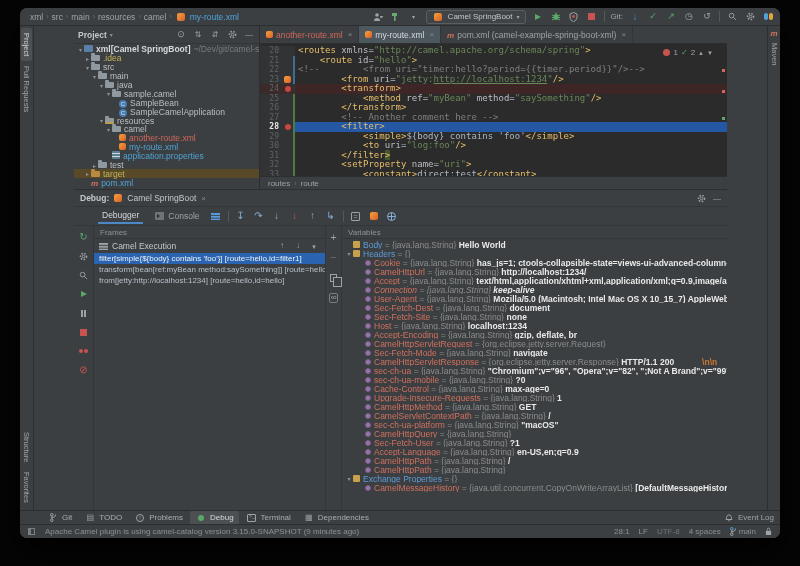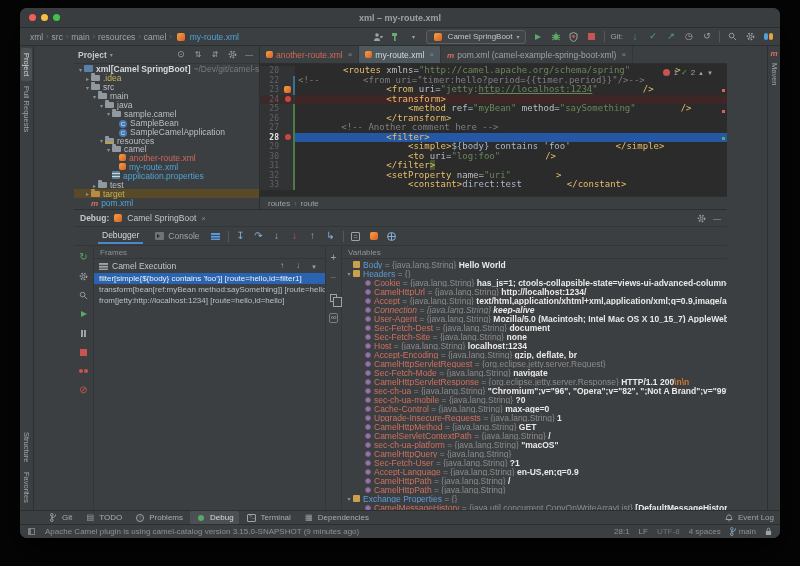--- a/index.html
+++ b/index.html
@@ -147,14 +147,6 @@
 
 <div class="window">
 
-  <div class="titlebar">
-    <div class="lights">
-      <span class="light" style="background:#f35f57"></span>
-      <span class="light" style="background:#f8bd45"></span>
-      <span class="light" style="background:#3fc24b"></span>
-    </div>
-    <div class="title">xml – my-route.xml</div>
-  </div>
 
   <div class="toolbar">
     <div class="crumbs" id="crumbs">

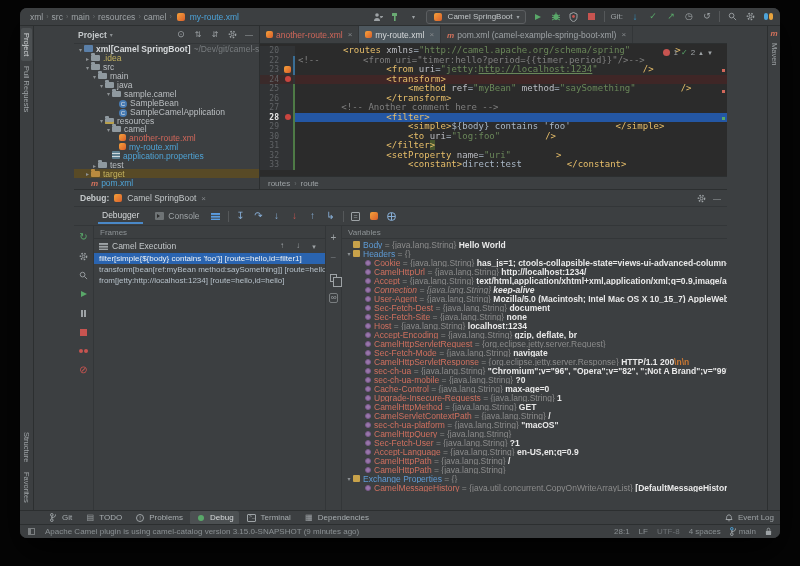--- a/index.html
+++ b/index.html
@@ -60,7 +60,7 @@
   .cl.hl-exec .code{background:#2457a4;} .cl.hl-exec .lno{color:#e8e8e8;font-weight:bold;}
   .cl.hl-break .code{background:#3f2626;} .cl.hl-break .lno,.cl.hl-break .bpcol{background:#3a2a2a;}
   .vcs-g{background:#4e7a46 !important;} .vcs-b{background:#3a6e95 !important;}
-  .tk-tag{color:#e8bf6a;margin-left:45px;} .tk-attr{color:#bcbec4;} .tk-str{color:#6a8759;} .tk-com{color:#7f7f7f;}
+  .tk-tag{color:#e8bf6a;} .tk-attr{color:#bcbec4;} .tk-str{color:#6a8759;} .tk-com{color:#7f7f7f;}
   .tk-eq{color:#a9b7c6;} .tk-plain{color:#a9b7c6;}
   .tk-link{color:#6a8759;text-decoration:underline;}
   .tk-tagmatch{color:#e8bf6a;background:#45552e;}

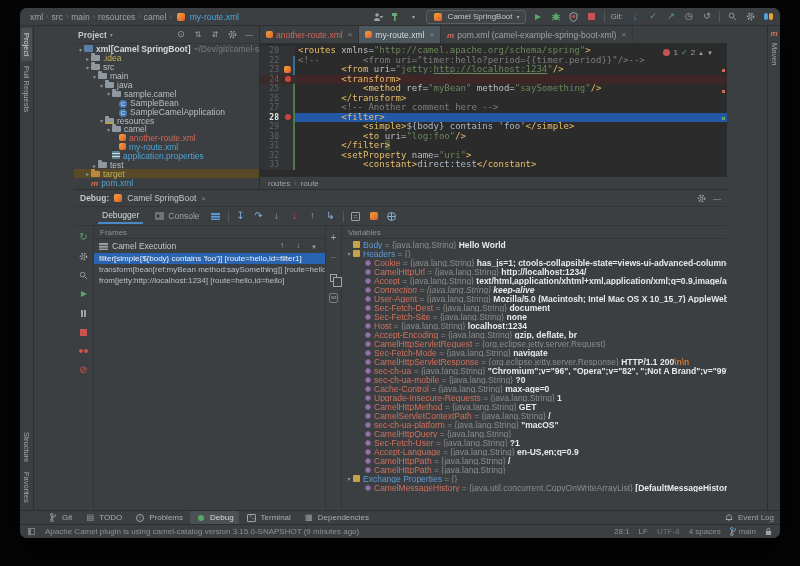--- a/index.html
+++ b/index.html
@@ -399,6 +399,7 @@
           </div>
           <div class="codewrap" id="code">
               <div class="cl"><span class="lno">20</span><span class="bpcol"></span><span class="vcsbar"></span><span class="code"><span class="tk-tag">&lt;routes</span><span class="tk-attr"> xmlns</span><span class="tk-eq">=</span><span class="tk-str">"http://camel.apache.org/schema/spring"</span><span class="tk-tag">&gt;</span></span></div>
+              <div class="cl"><span class="lno">21</span><span class="bpcol"></span><span class="vcsbar vcs-b"></span><span class="code"><span class="tk-tag">    &lt;route</span><span class="tk-attr"> id</span><span class="tk-eq">=</span><span class="tk-str">"hello"</span><span class="tk-tag">&gt;</span></span></div>
               <div class="cl"><span class="lno">22</span><span class="bpcol"></span><span class="vcsbar vcs-b"></span><span class="code"><span class="tk-com">&lt;!--        &lt;from uri="timer:hello?period={{timer.period}}"/&gt;--&gt;</span></span></div>
               <div class="cl"><span class="lno">23</span><span class="bpcol"><span class="bp-camel"></span></span><span class="vcsbar vcs-b"></span><span class="code"><span class="tk-tag">        &lt;from</span><span class="tk-attr"> uri</span><span class="tk-eq">=</span><span class="tk-str">"jetty:</span><span class="tk-link">http://localhost:1234</span><span class="tk-str">"</span><span class="tk-tag">/&gt;</span></span></div>
               <div class="cl hl-break"><span class="lno">24</span><span class="bpcol"><span class="bp-dot"></span></span><span class="vcsbar"></span><span class="code"><span class="tk-tag">        &lt;transform&gt;</span></span></div>

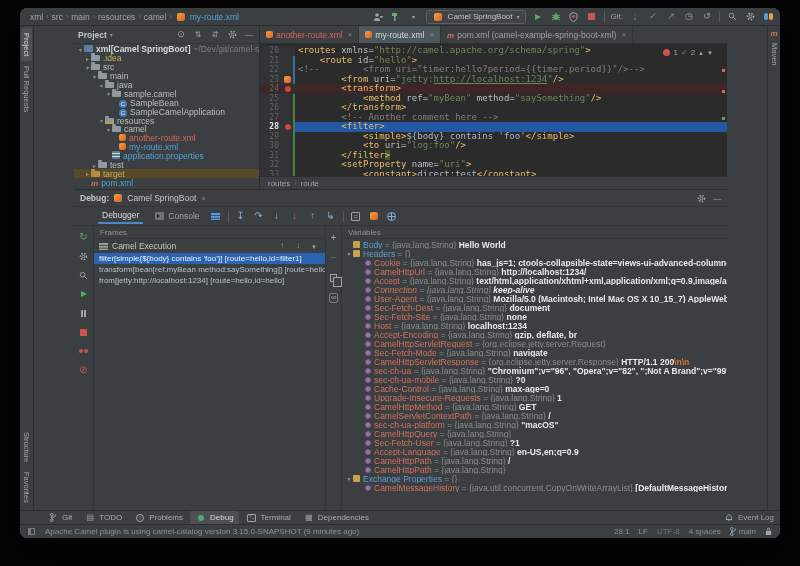--- a/index.html
+++ b/index.html
@@ -103,7 +103,7 @@
   .vicon-root{width:7px;height:7px;background:#c8a24a;border-radius:1px;flex:none;margin-right:3px;}
   .vicon-f{width:6px;height:6px;background:#9876aa;border-radius:50%;flex:none;margin-right:3px;border:1px solid #7a5a8c;}
   .vname-o{color:#d0705f;} .vname-b{color:#5e9bd6;}
-  .veq,.vtype{color:#8c8c8c;} .vval{color:#e9e9e9;font-weight:600;} .vval2{color:#cc7832;font-weight:600;}
+  .veq,.vtype{color:#8c8c8c;} .vval{color:#e9e9e9;font-weight:600;} .vval2{color:#cc7832;font-weight:600;margin-left:28px;}
   
   .bbar{height:14px;background:#3c3f41;border-top:1px solid #2c2f30;display:flex;align-items:center;gap:2px;padding:0 6px 0 22px;font-size:8px;color:#a7adb0;flex:none;}
   .bitem{display:flex;align-items:center;gap:3px;padding:1px 5px;border-radius:2px;}

